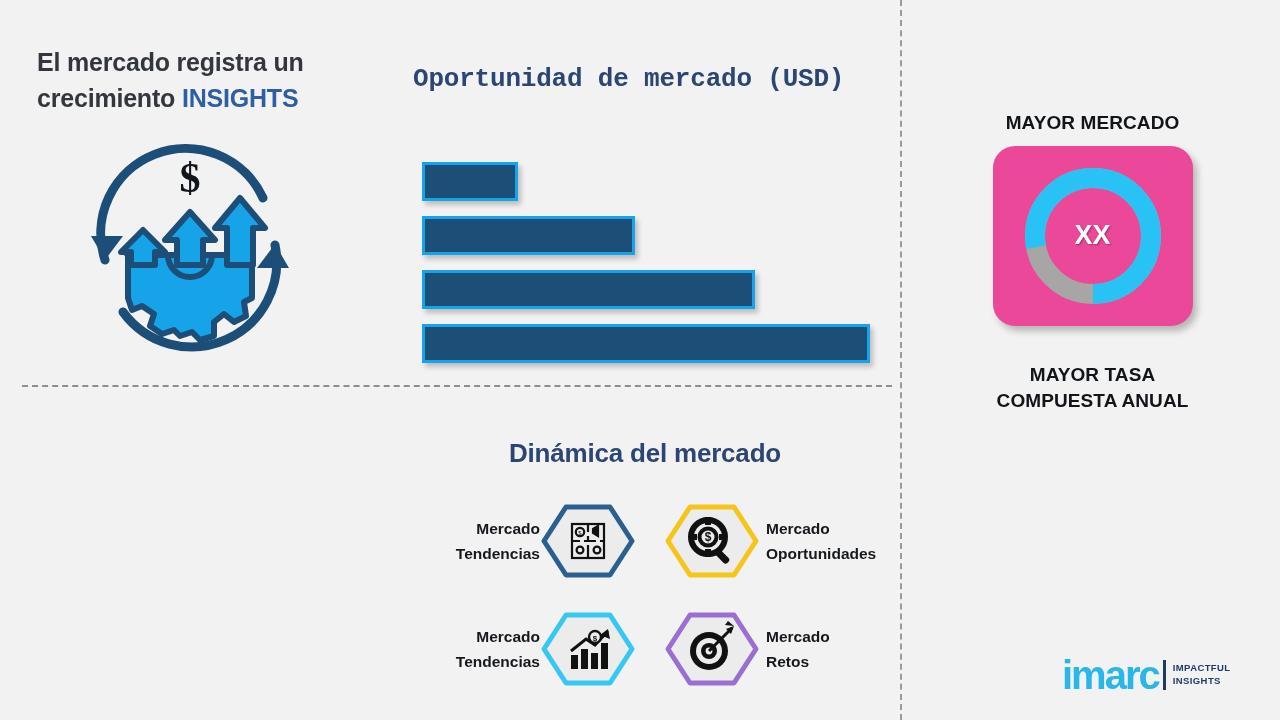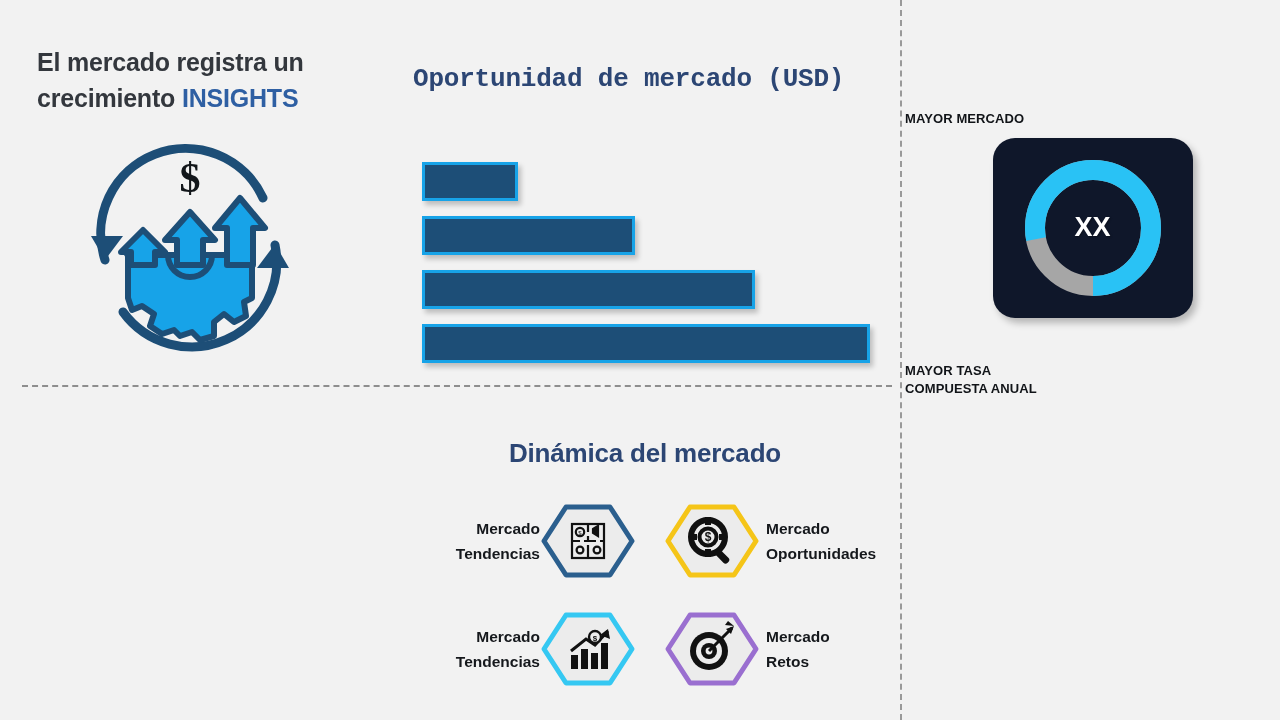--- a/index.html
+++ b/index.html
@@ -68,8 +68,8 @@
   
   #rail { position:absolute; left:905px; top:0; width:375px; height:720px; }
   .rail-title {
-    font-size:13px; font-weight:bold; color:#111418;
-    text-align:left; line-height:1.35; letter-spacing:0.1px;
+    font-size:19px; font-weight:bold; color:#111418;
+    text-align:center; line-height:1.35; letter-spacing:0.1px;
   }
   .card {
     width:200px; height:180px; border-radius:22px;

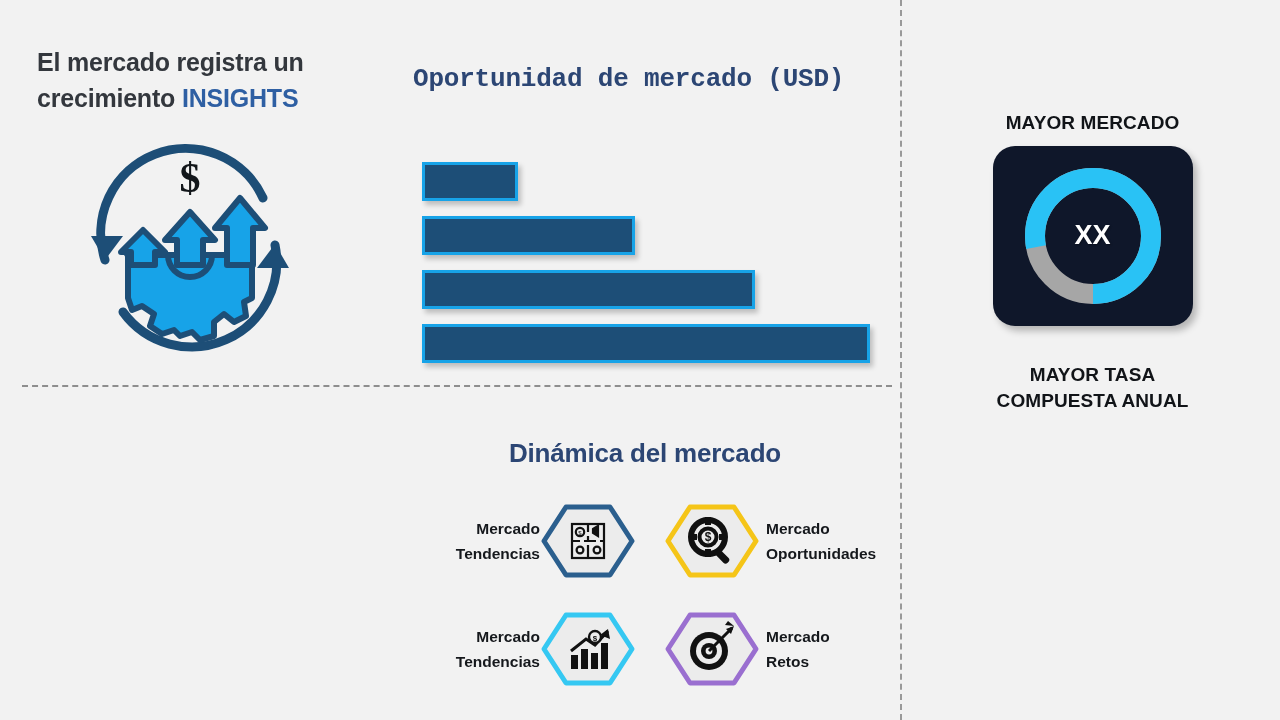--- a/index.html
+++ b/index.html
@@ -73,7 +73,7 @@
   }
   .card {
     width:200px; height:180px; border-radius:22px;
-    background:#0f172a; margin:10px auto 0;
+    background:#ec4899; margin:10px auto 0;
     box-shadow:4px 5px 7px rgba(0,0,0,0.25);
     display:flex; align-items:center; justify-content:center;
     position:relative;

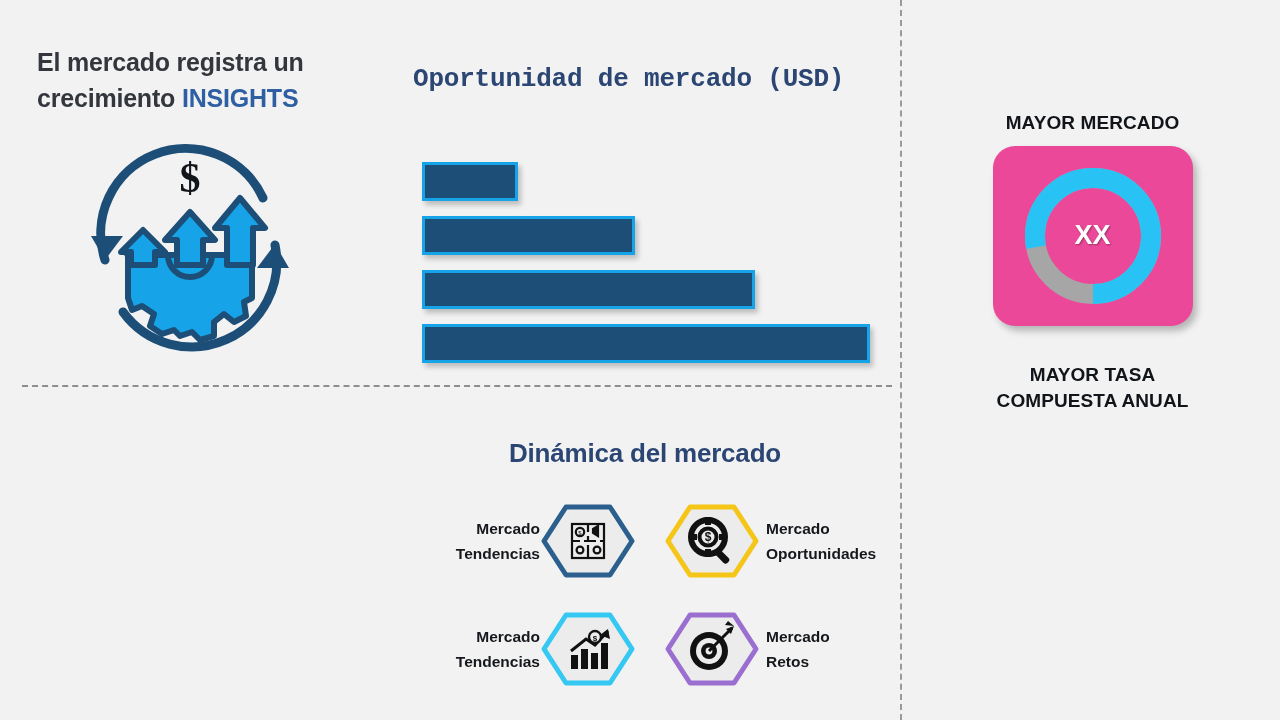--- a/index.html
+++ b/index.html
@@ -275,6 +275,14 @@
 
   </aside>
 
+  <div id="logo">
+    <div class="logo-word">imarc</div>
+    <div class="logo-bar"></div>
+    <div class="logo-sub">
+      <span>IMPACTFUL</span><br>
+      <span>INSIGHTS</span>
+    </div>
+  </div>
 
 </div>
 

